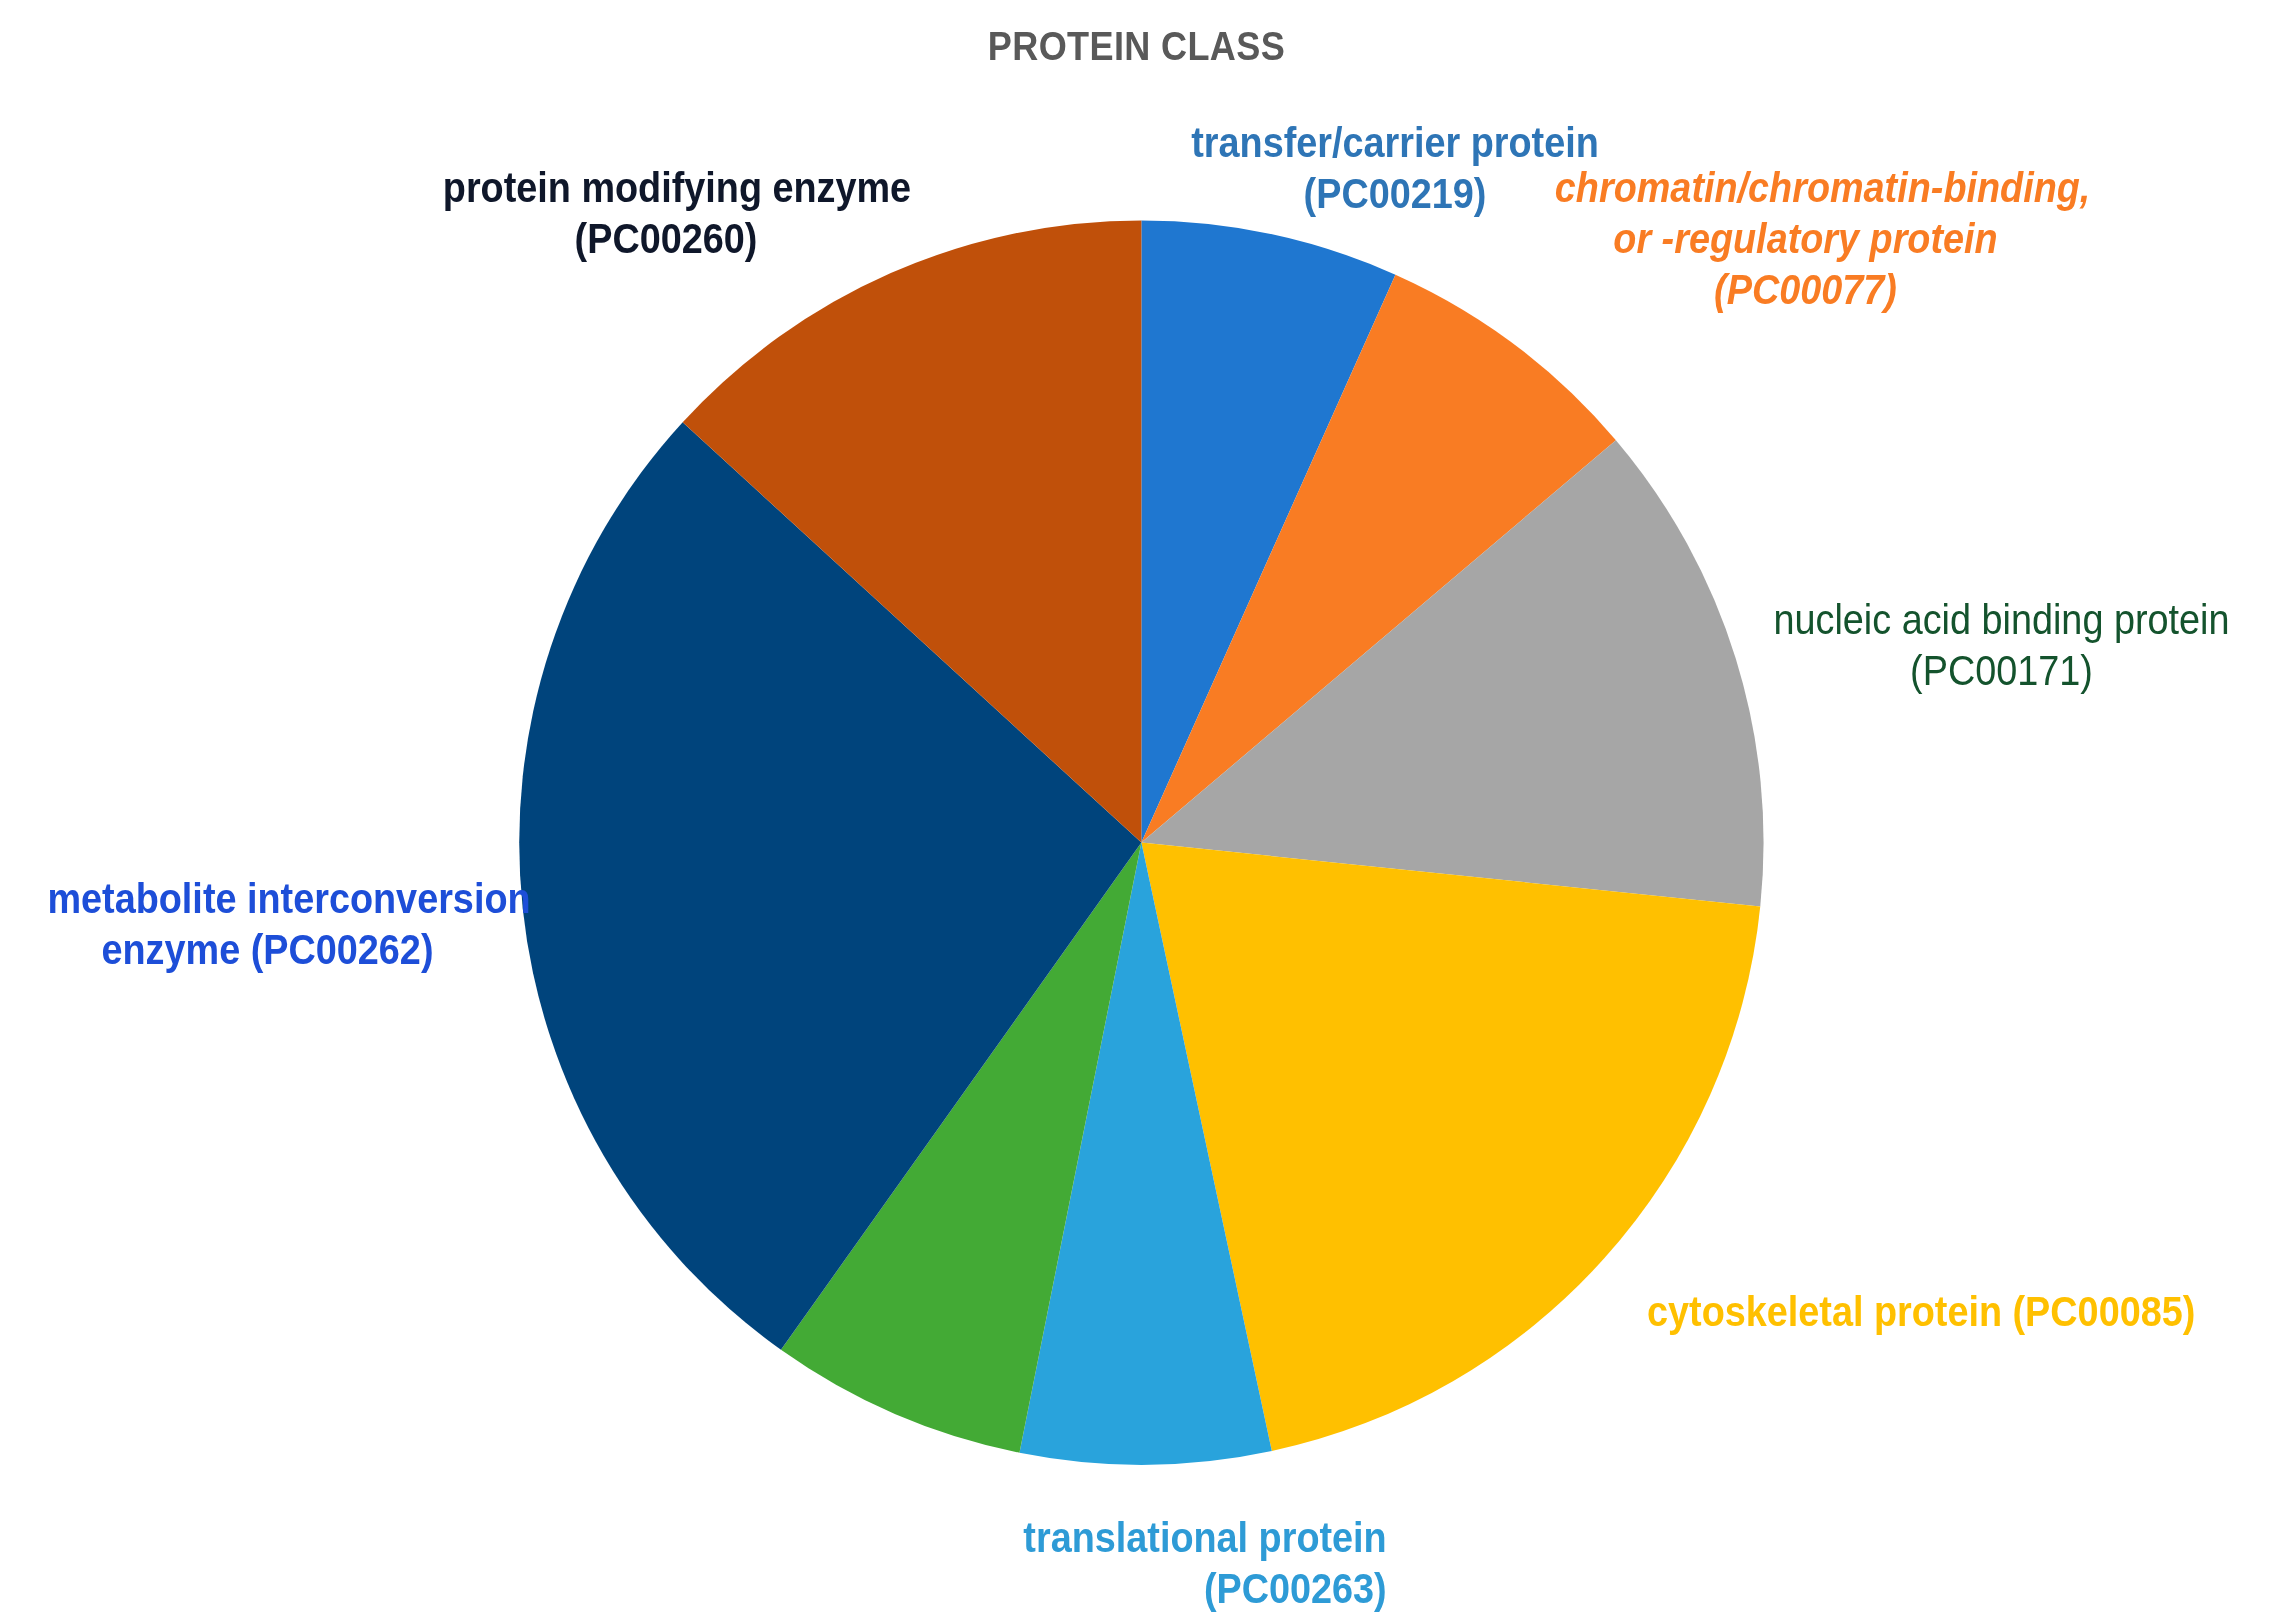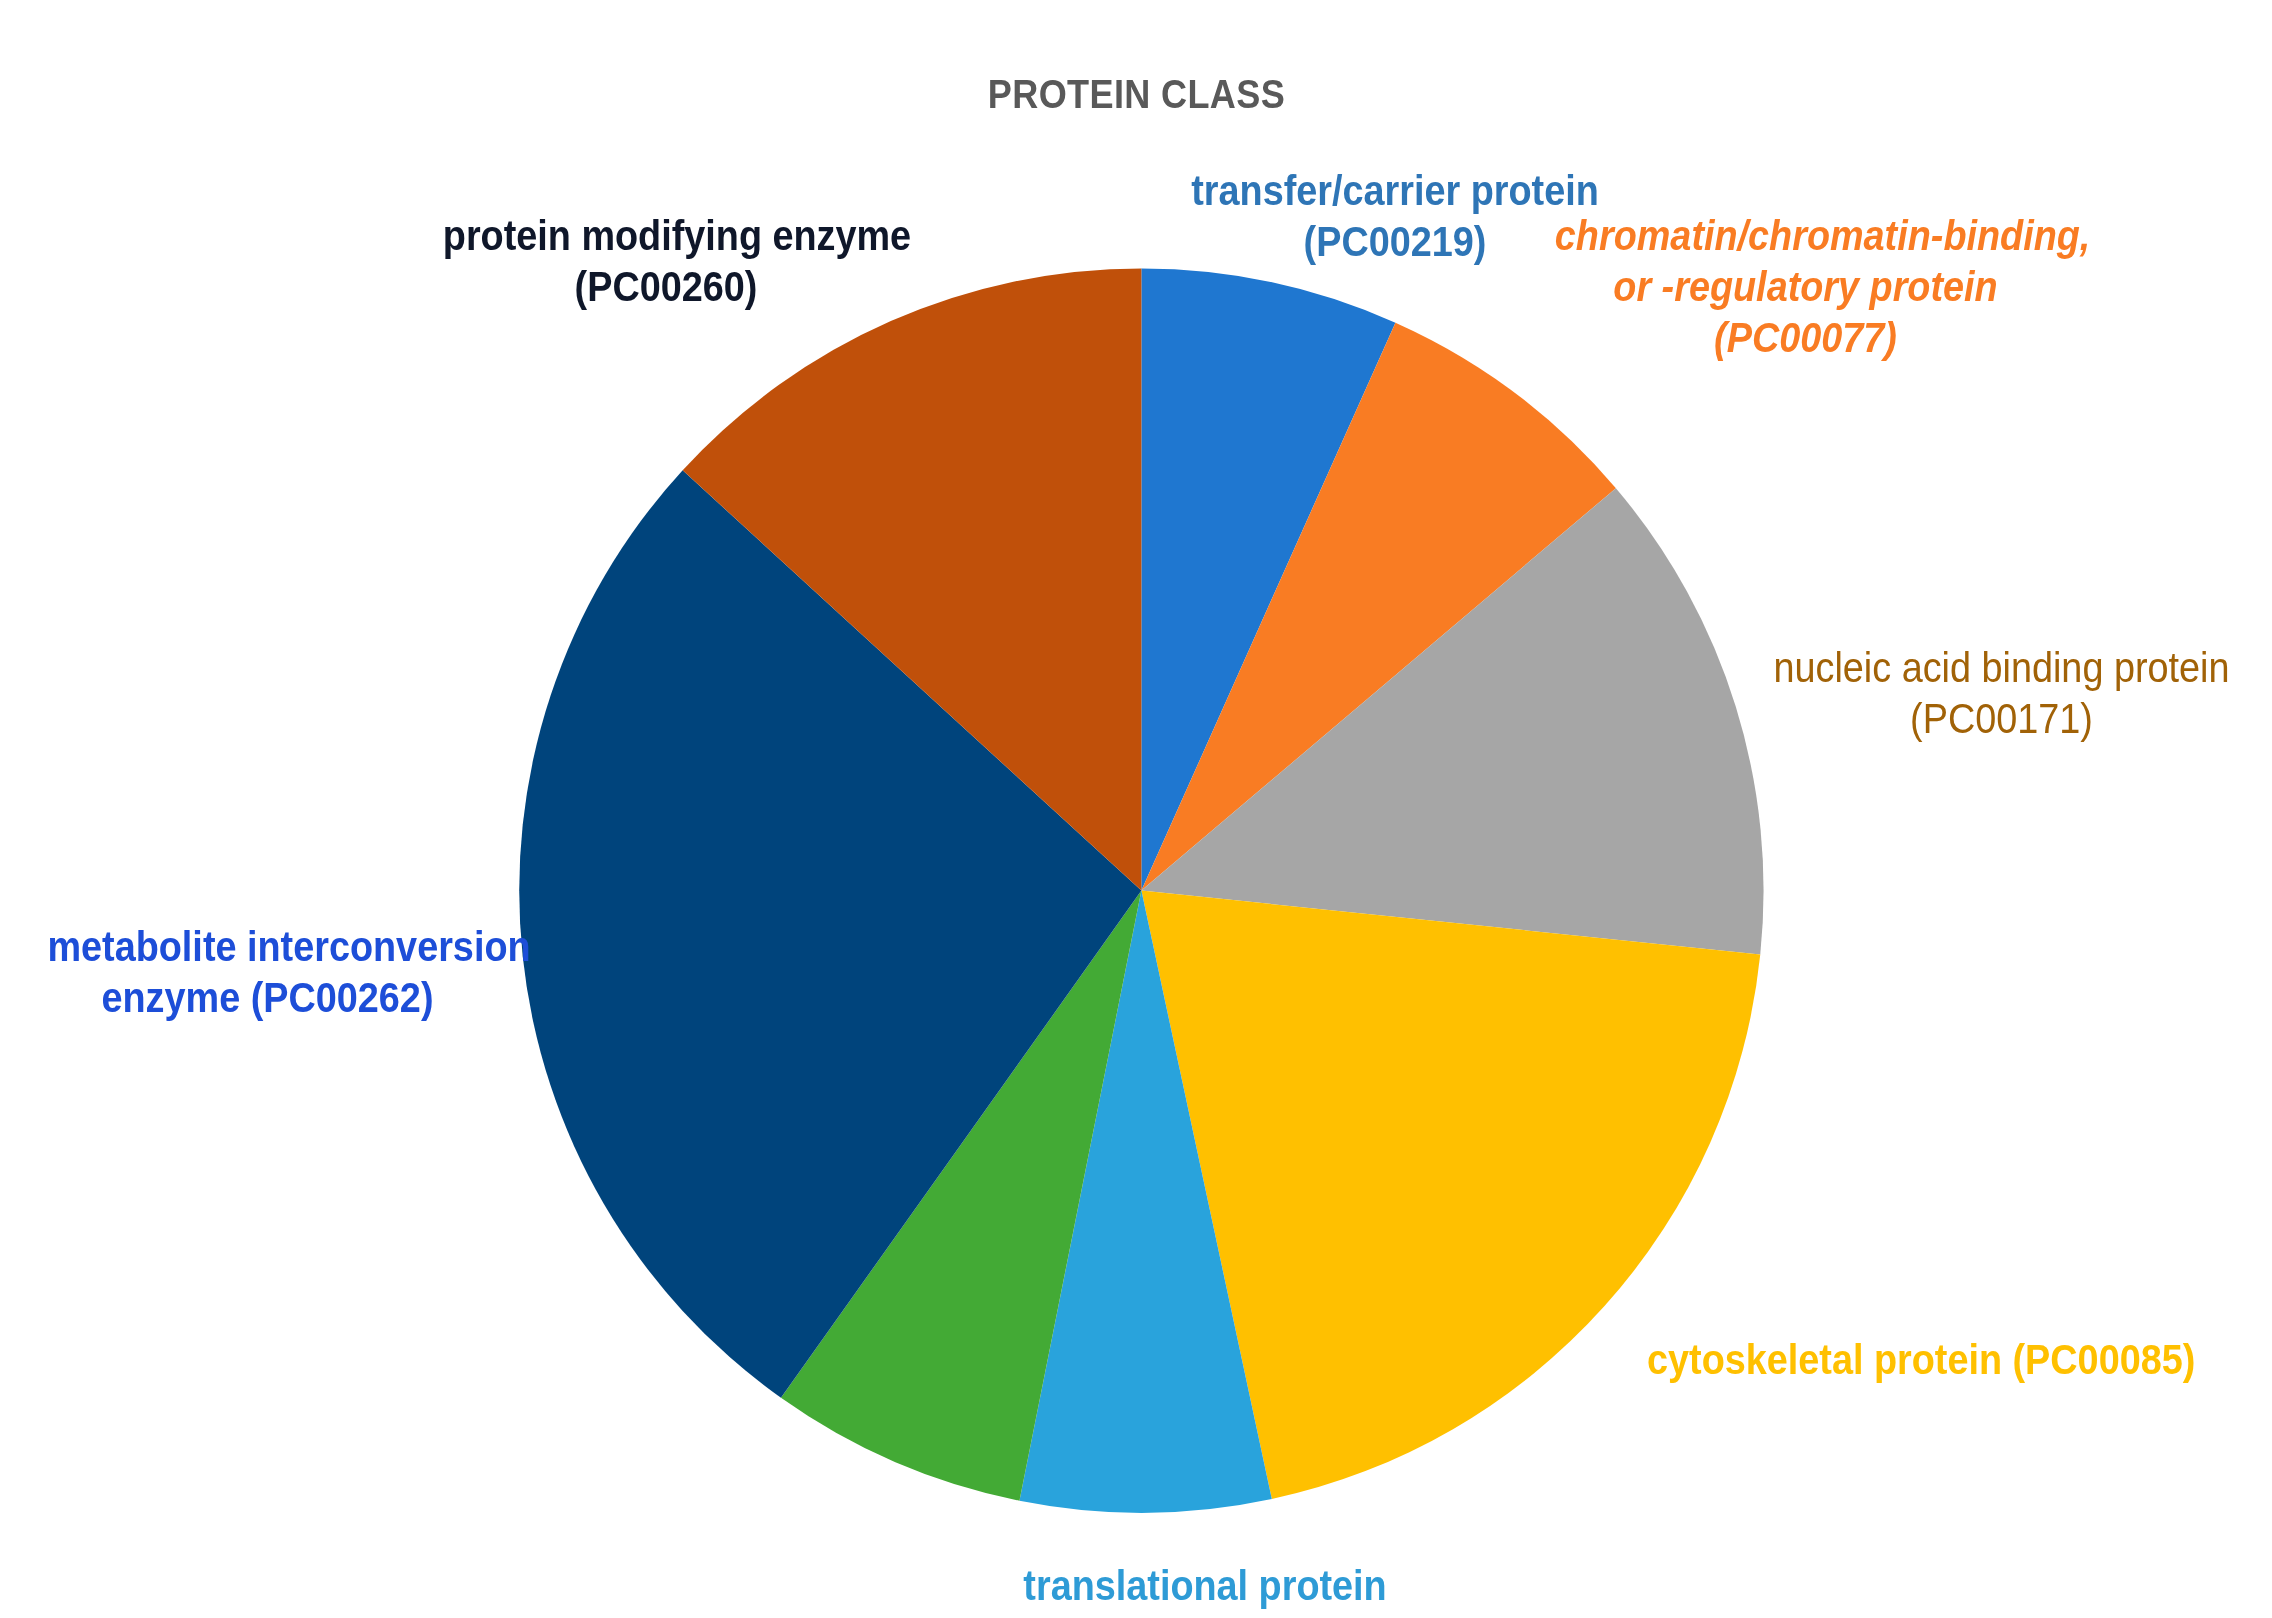--- a/index.html
+++ b/index.html
@@ -18,7 +18,6 @@
   #chart-root {
     position: absolute;
     inset: 0;
-    margin-top: 48px;
   }
 
   #chart-title {

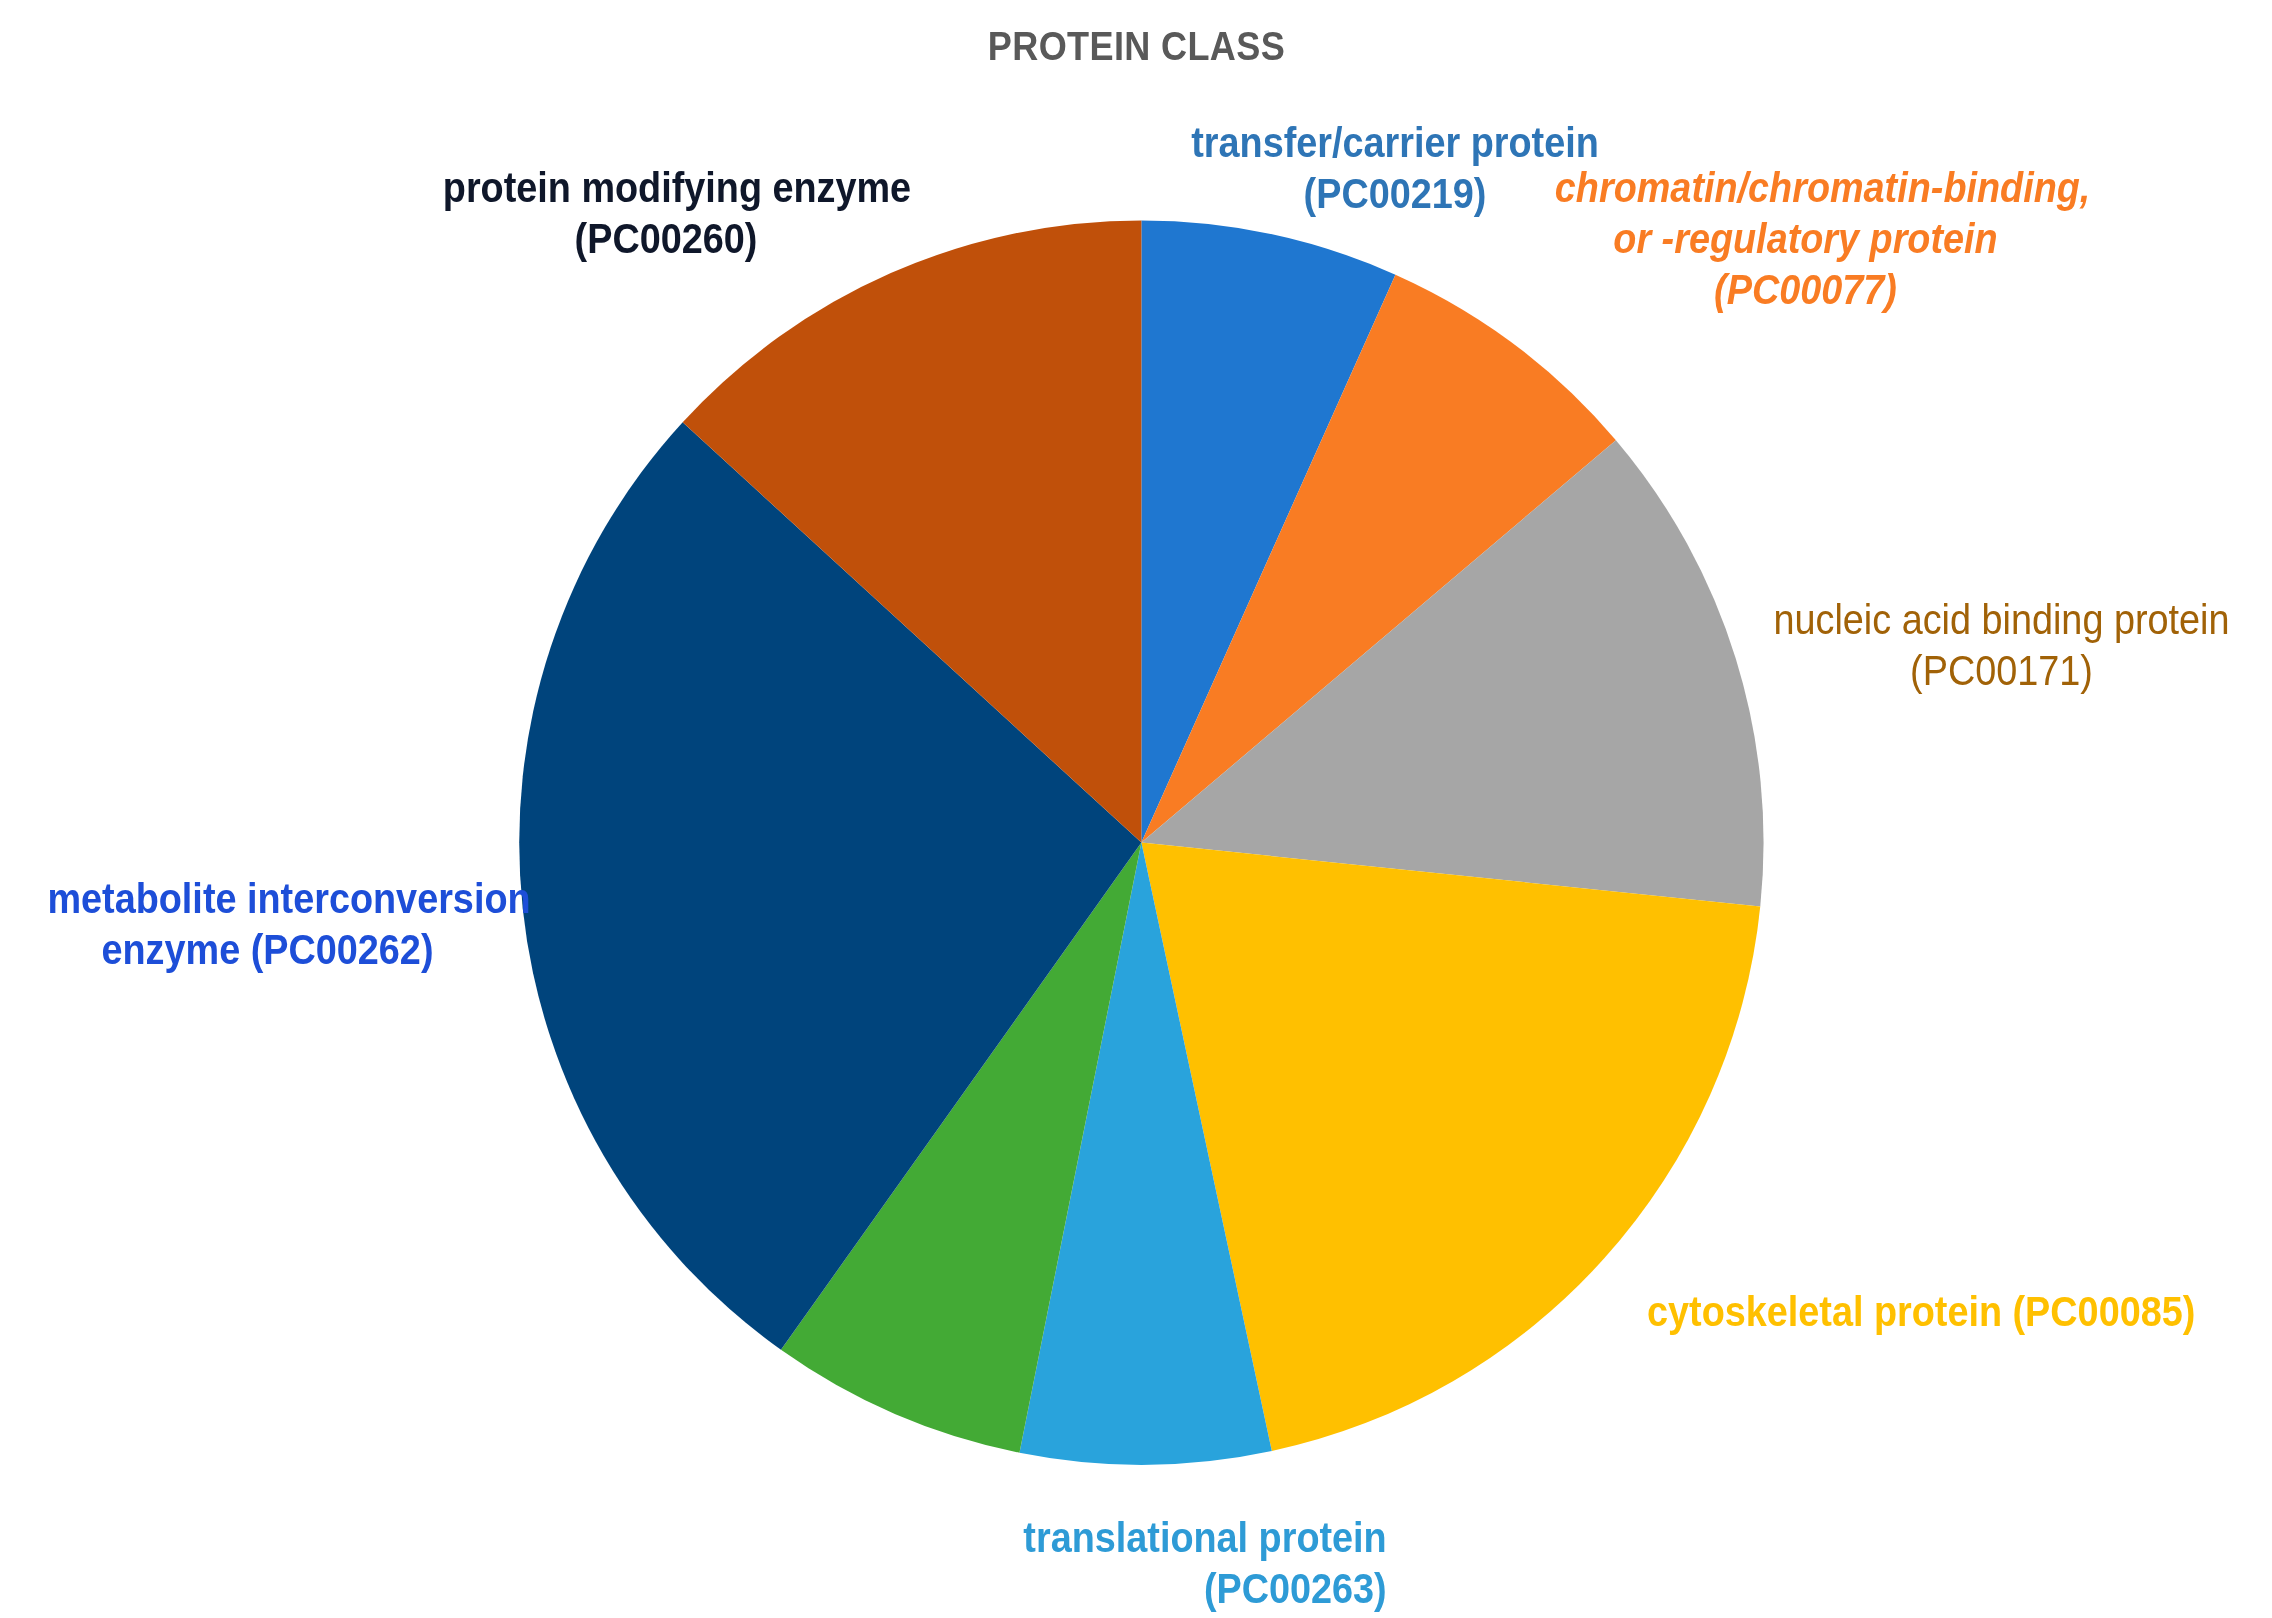--- a/index.html
+++ b/index.html
@@ -98,7 +98,7 @@
     <span class="ln">(PC00077)</span>
   </div>
 
-  <div class="pie-label ctr" id="lbl-nucleic" style="color: #a16207;">
+  <div class="pie-label ctr" id="lbl-nucleic" style="color: #14532d;">
     <span class="ln">nucleic acid binding protein</span>
     <span class="ln">(PC00171)</span>
   </div>

